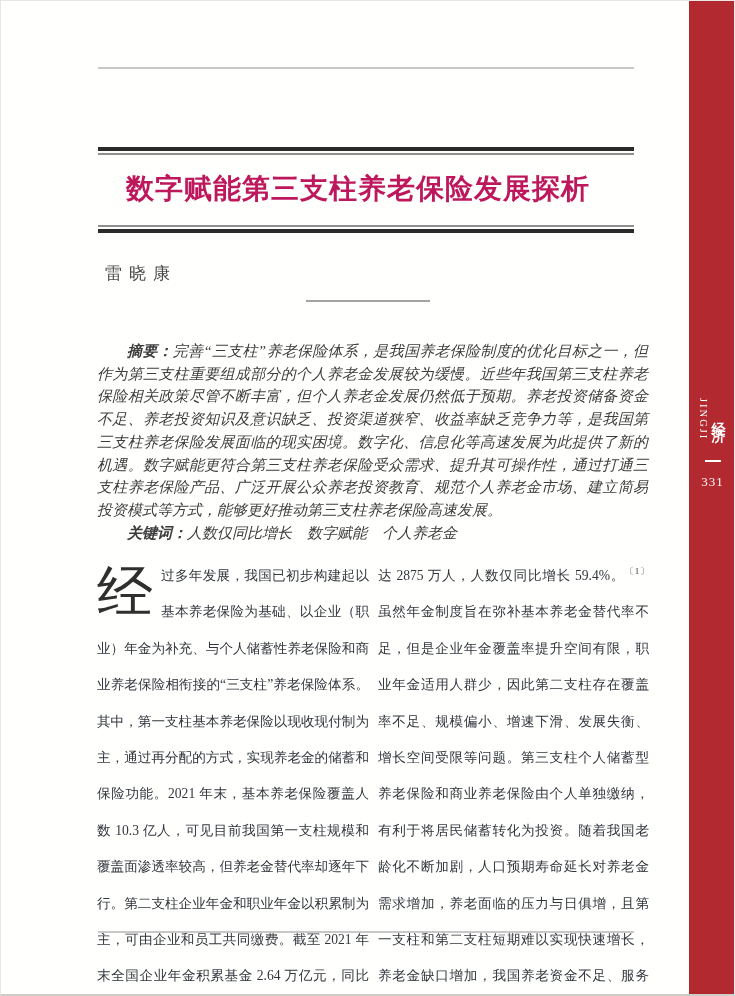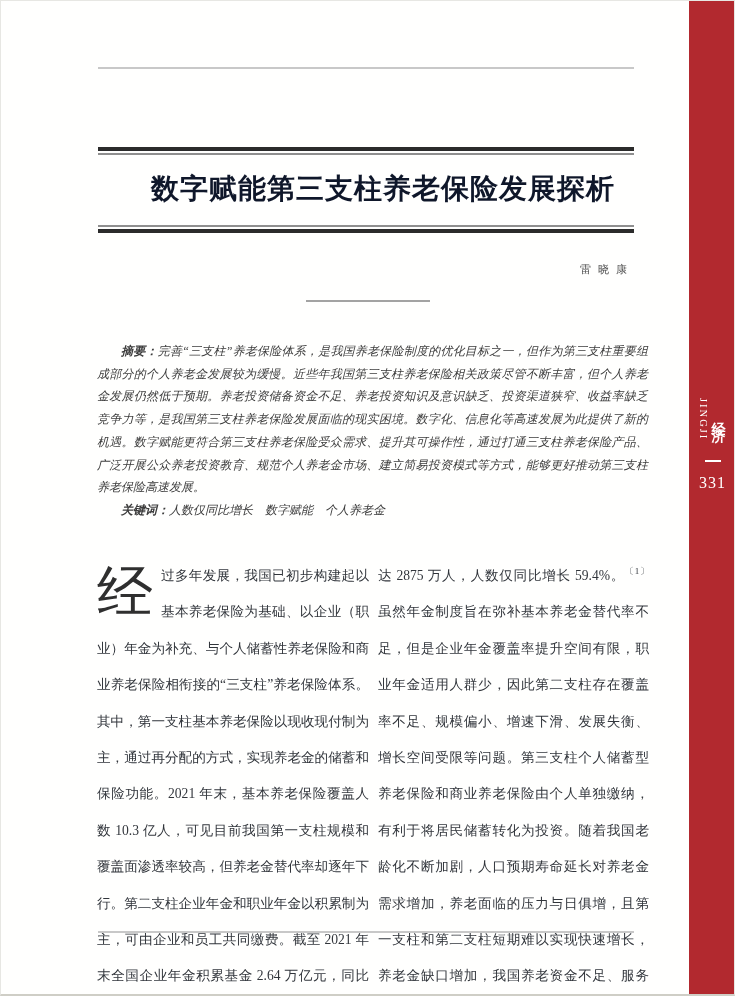--- a/index.html
+++ b/index.html
@@ -26,10 +26,10 @@
   .title-rule-bottom { top:224px; }
 
   .title {
-    position:absolute; left:114px; top:171px; width:536px; margin:0;
+    position:absolute; left:89px; top:171px; width:536px; margin:0;
     text-align:center; font-family:"Liberation Sans","DejaVu Sans",sans-serif;
     font-weight:bold; font-size:28px; line-height:34px;
-    letter-spacing:1px; color:#0f172a;
+    letter-spacing:1px; color:#be185d;
   }
   .author {
     position:absolute; left:97px; top:261px; width:536px;

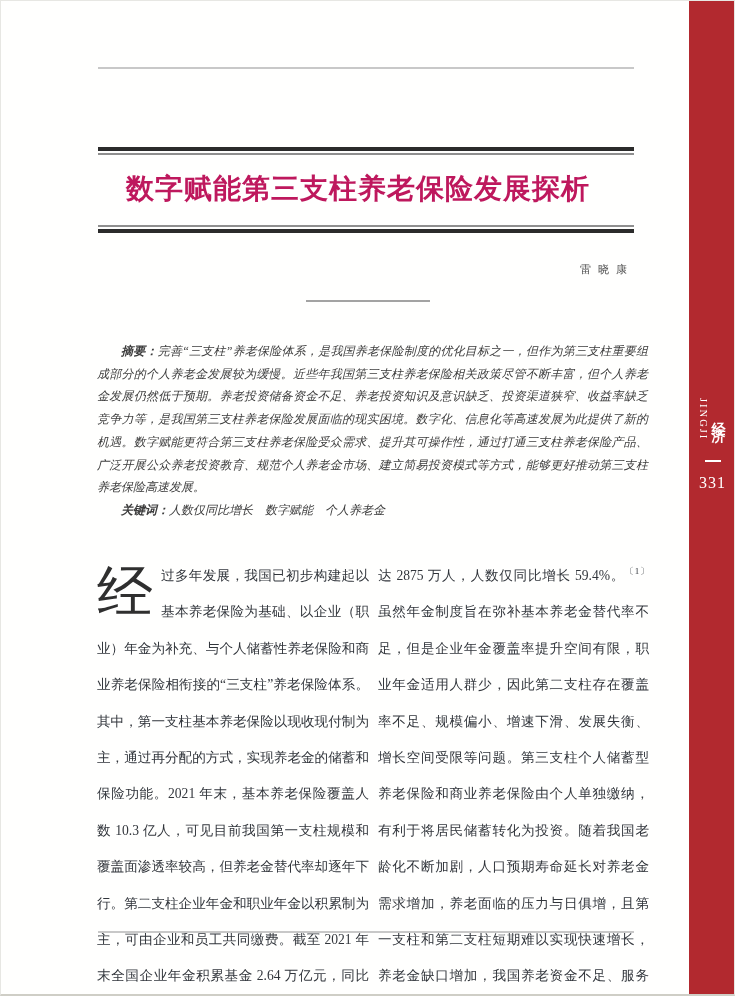--- a/index.html
+++ b/index.html
@@ -33,7 +33,7 @@
   }
   .author {
     position:absolute; left:97px; top:261px; width:536px;
-    text-align:right; font-size:11px; letter-spacing:7px;
+    text-align:left; font-size:17px; letter-spacing:7px;
     text-indent:7px; color:#4c4c4c;
   }
   .author-line {

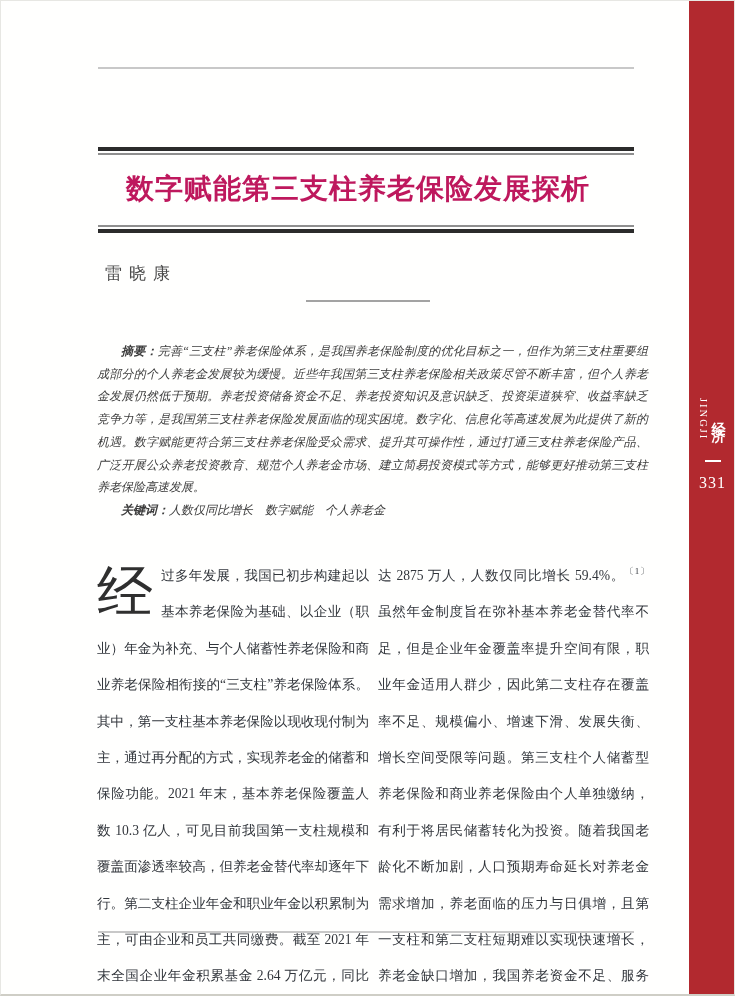--- a/index.html
+++ b/index.html
@@ -42,7 +42,7 @@
 
   .abstract {
     position:absolute; left:96px; top:339px; width:551px;
-    font-size:12px; line-height:22.7px; color:#3c3c3c;
+    font-size:15px; line-height:22.7px; color:#3c3c3c;
     text-align:justify; text-justify:inter-ideograph;
     font-style:italic;
   }

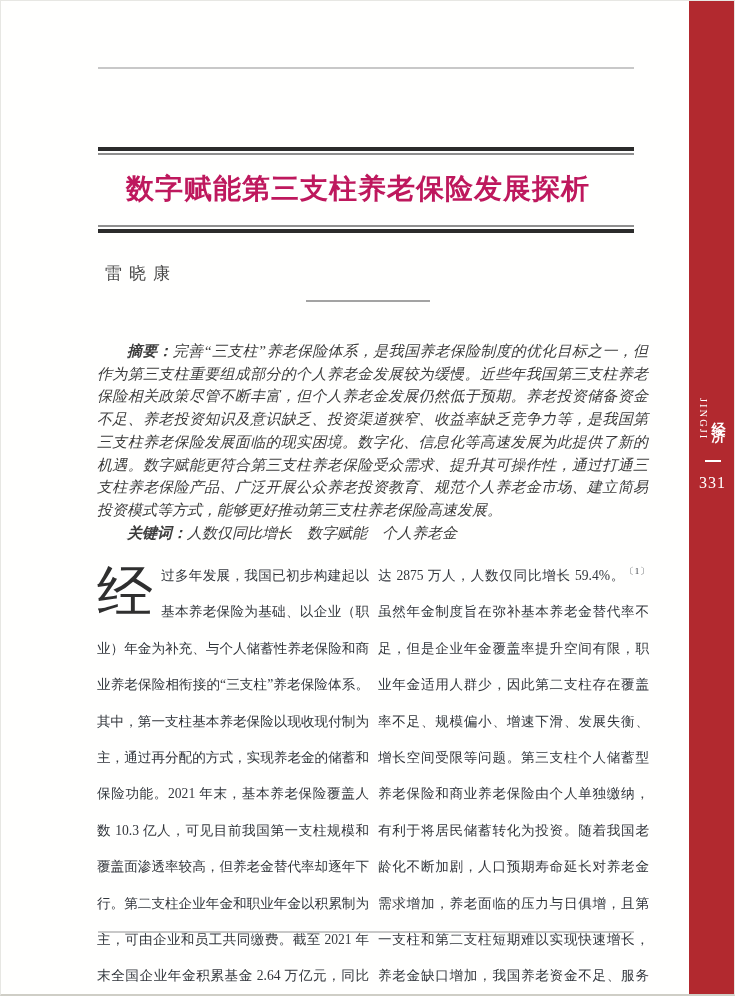--- a/index.html
+++ b/index.html
@@ -85,7 +85,7 @@
     font-family:"Liberation Serif","DejaVu Serif",serif;
   }
   .sidebar-divider { width:16px; height:2px; background:#ffffff; margin:20px 0 12px; }
-  .sidebar-pagenum { font-size:16px; letter-spacing:1px; }
+  .sidebar-pagenum { font-size:13px; letter-spacing:1px; }
 </style>
 </head>
 <body>

